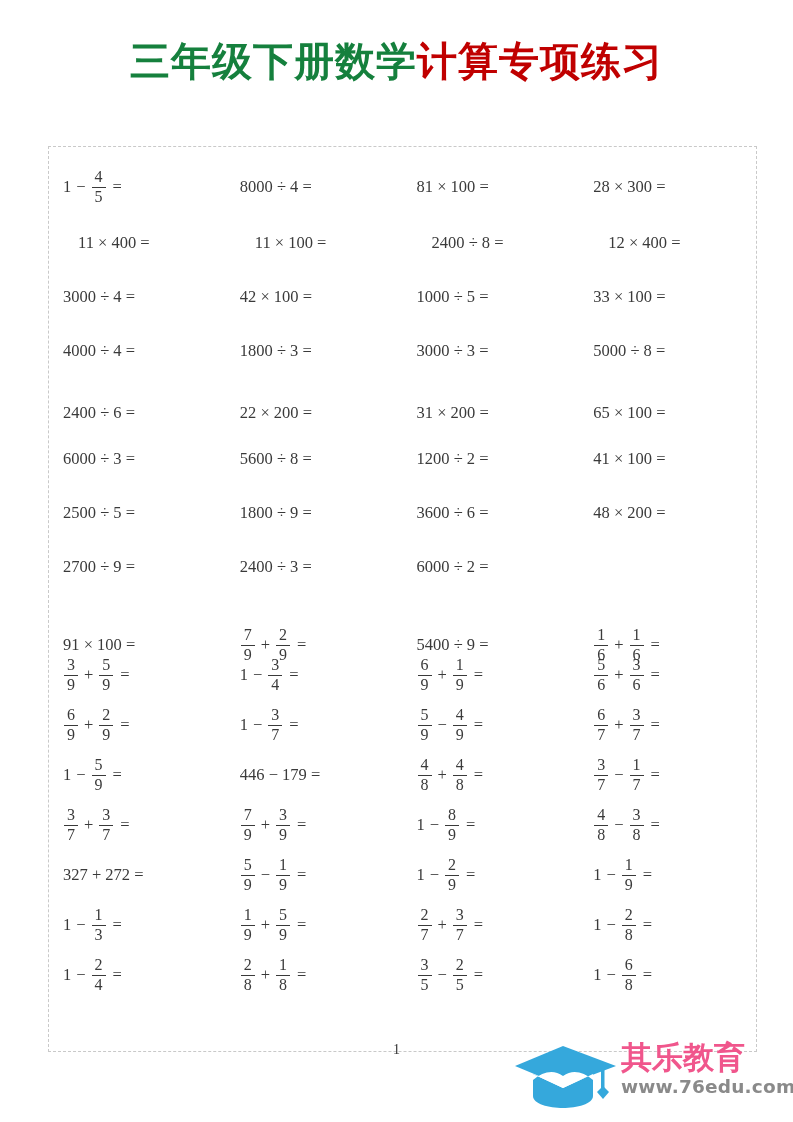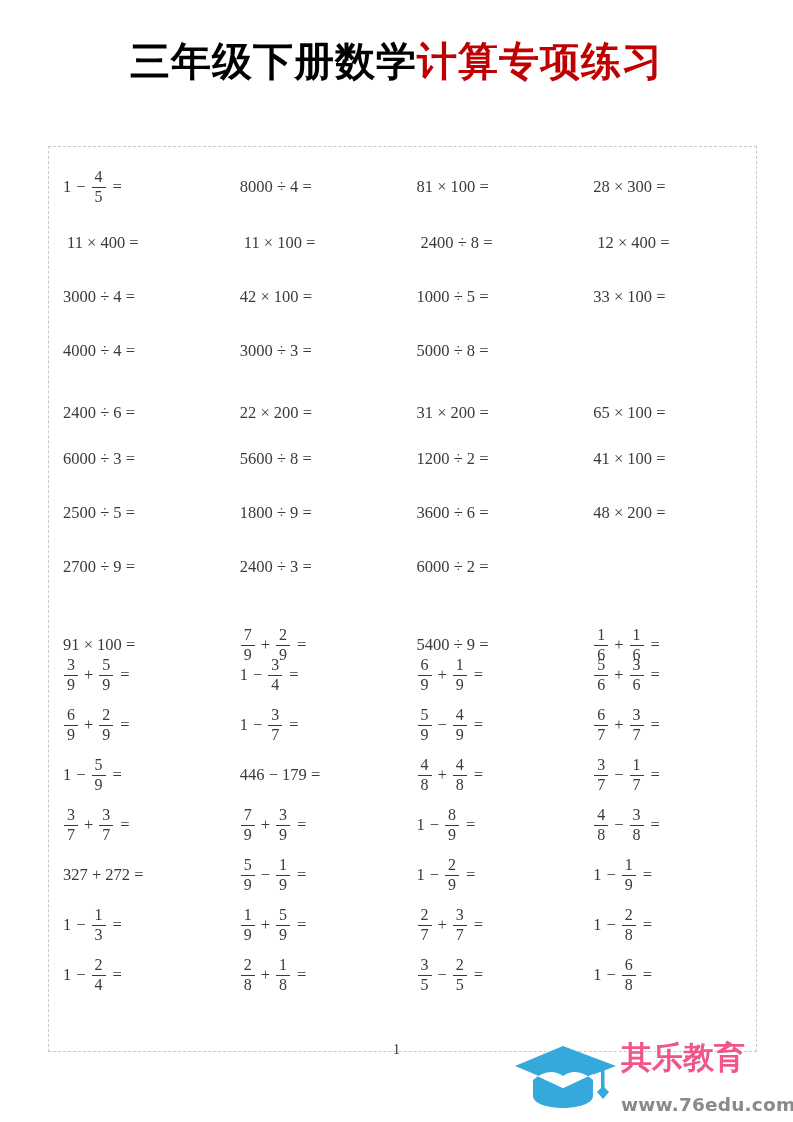--- a/index.html
+++ b/index.html
@@ -29,7 +29,7 @@
     white-space: nowrap;
     line-height: 1.25;
   }
-  #worksheet-title .t-black { color: #000000; margin-top: 16px; }
+  #worksheet-title .t-black { color: #15803d; margin-top: 16px; }
   #worksheet-title .t-red   { color: #c00000; }
 
   

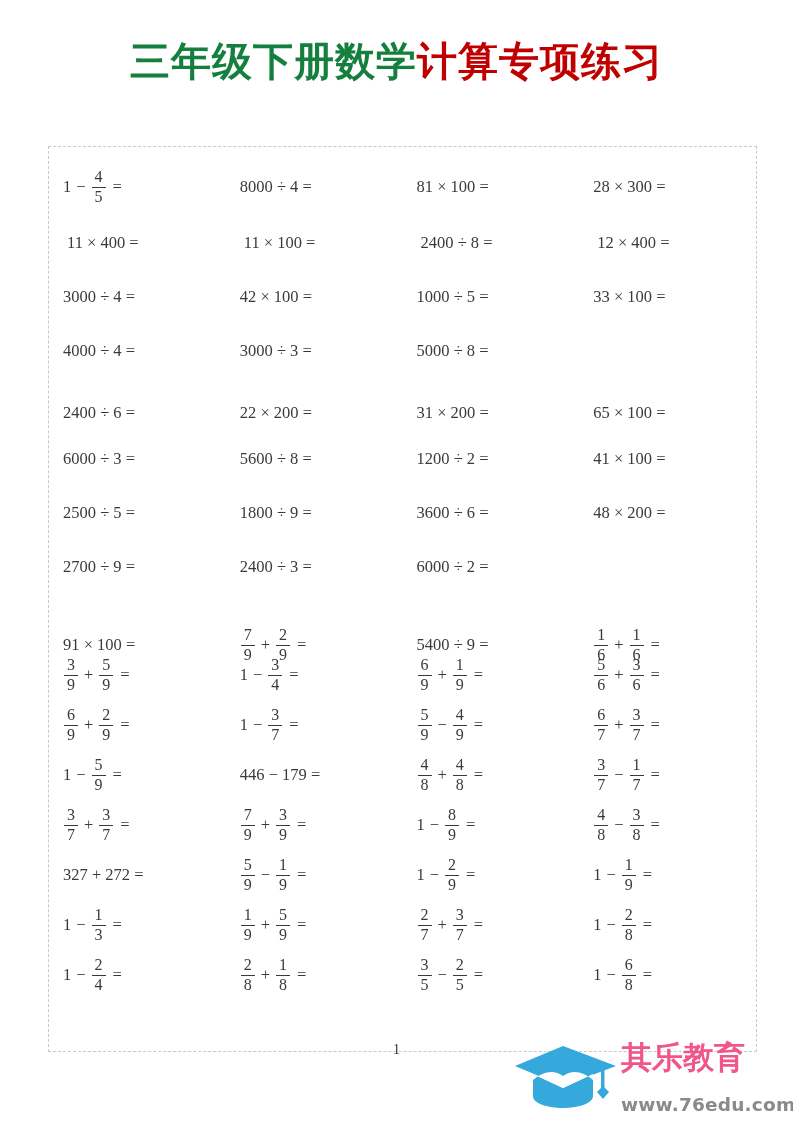--- a/index.html
+++ b/index.html
@@ -198,7 +198,7 @@
           <span class="expr">28 × 300 =</span>
         </div>
       </div>
-      <div class="prow r-int" style="position: absolute; left: 4px; top: 74px; height: 44px;">
+      <div class="prow r-int" style="position: absolute; left: 15px; top: 74px; height: 44px;">
         <div class="pcell plain">
           <span class="expr">11 × 400 =</span>
         </div>

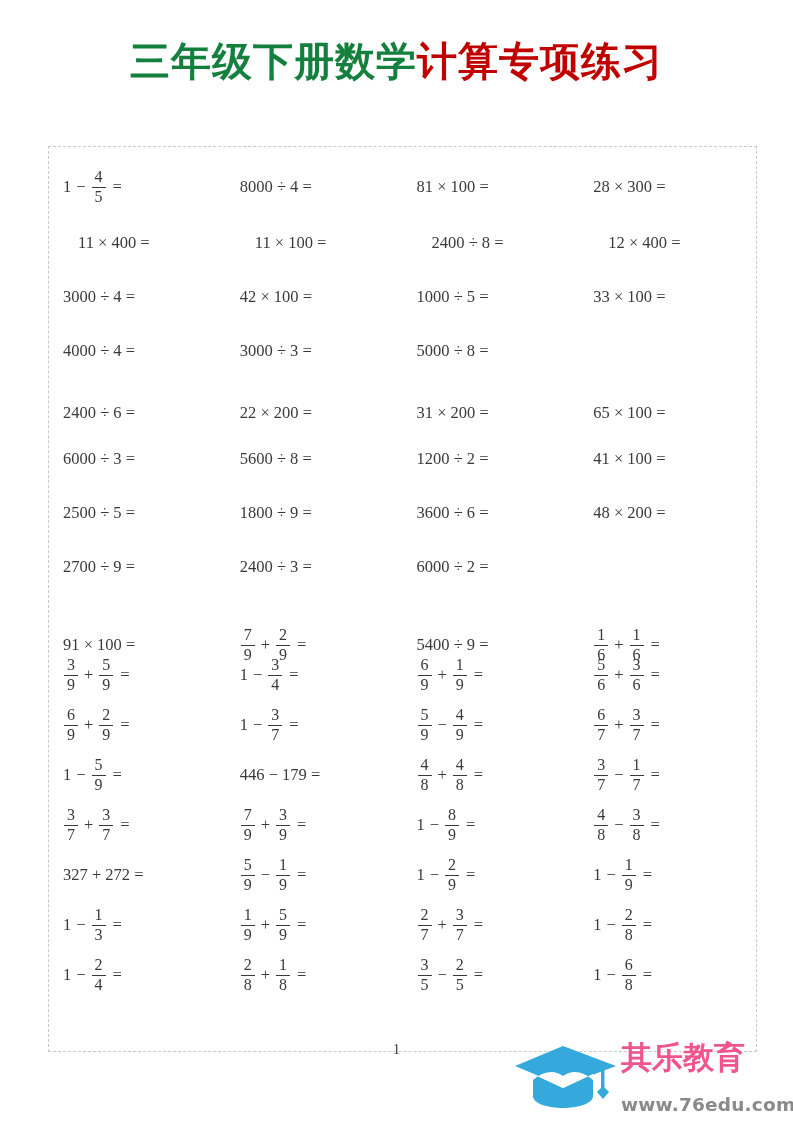--- a/index.html
+++ b/index.html
@@ -231,6 +231,9 @@
           <span class="expr">4000 ÷ 4 =</span>
         </div>
         <div class="pcell plain">
+          <span class="expr">1800 ÷ 3 =</span>
+        </div>
+        <div class="pcell plain">
           <span class="expr">3000 ÷ 3 =</span>
         </div>
         <div class="pcell plain">

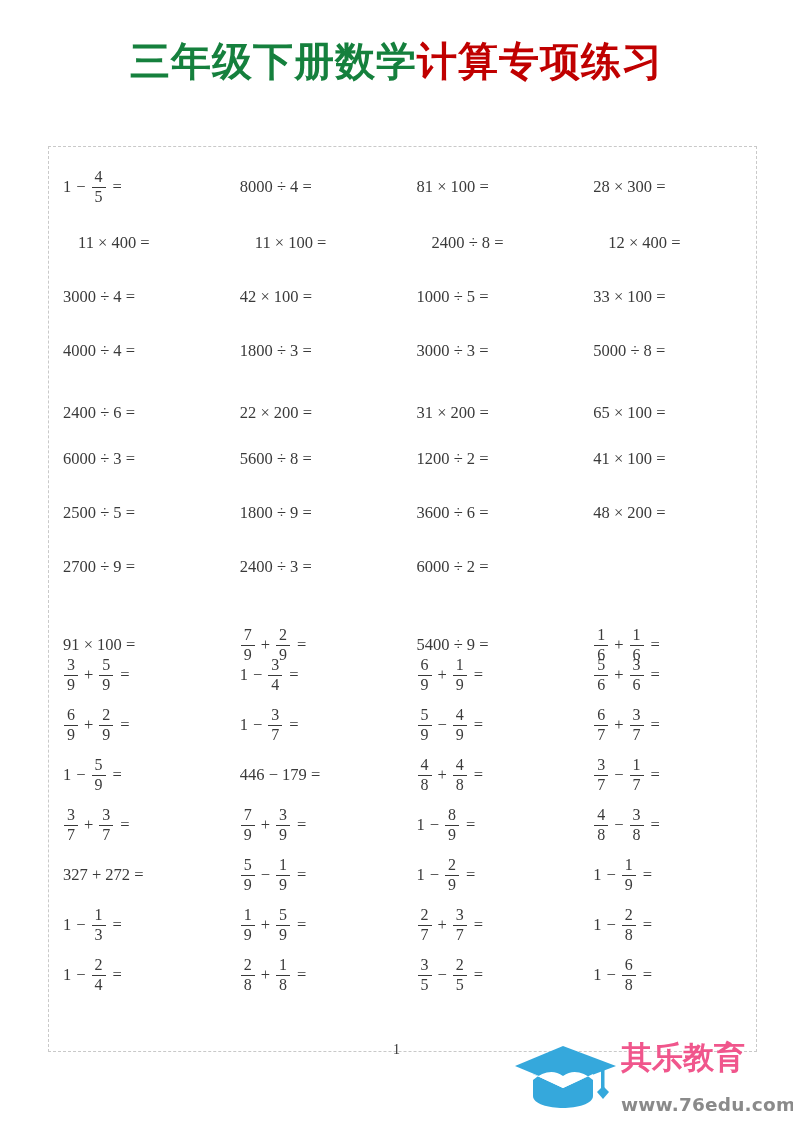--- a/index.html
+++ b/index.html
@@ -162,7 +162,7 @@
     color: #8a8a8a;
     letter-spacing: 0.2px;
     line-height: 1.1;
-    margin-top: 18px;
+    margin-top: 0;
     white-space: nowrap;
   }
 </style>

